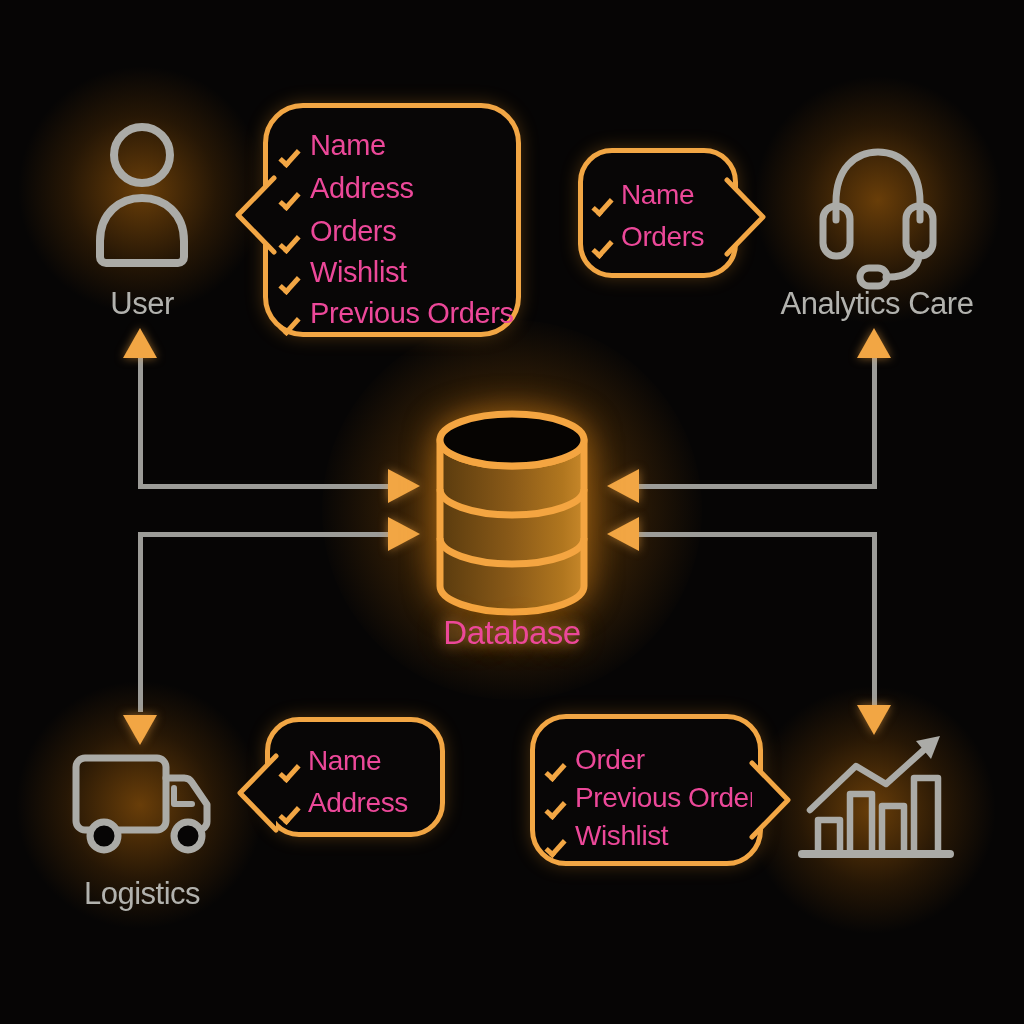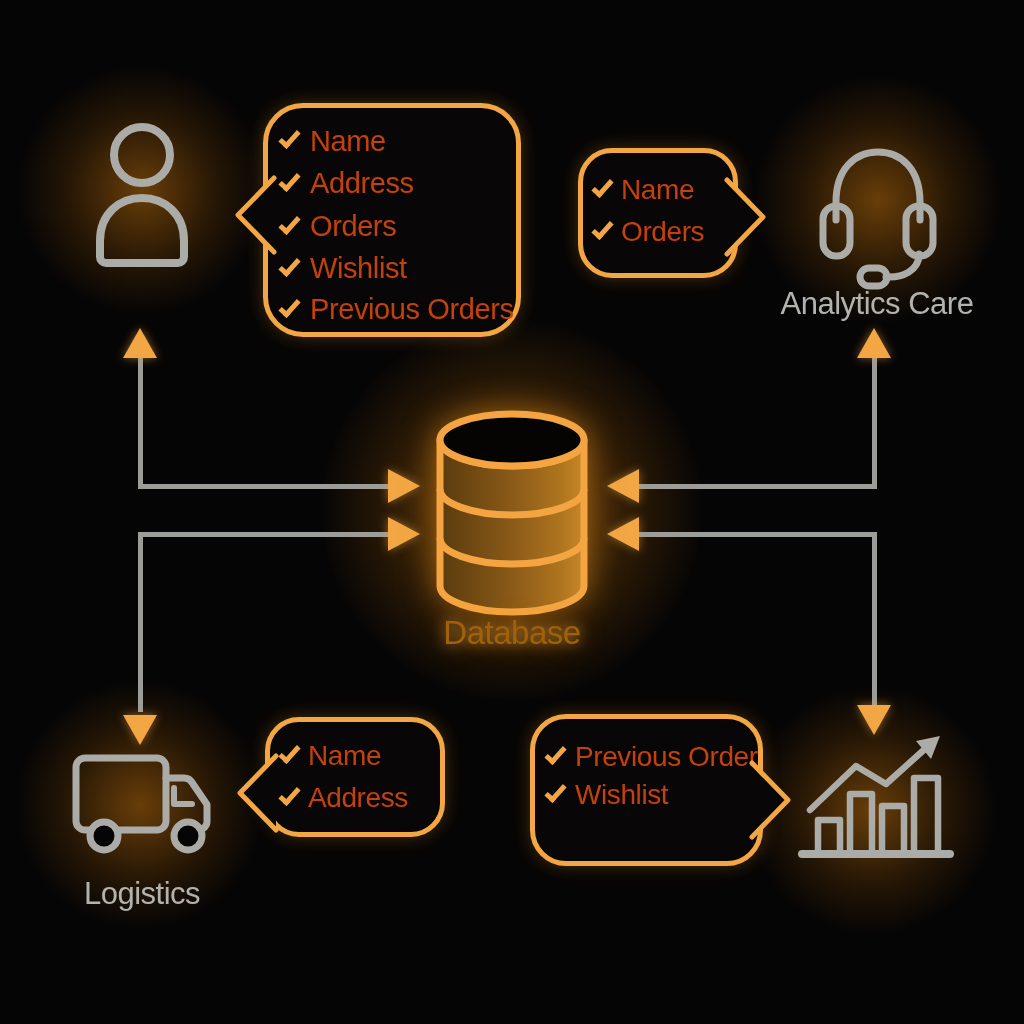--- a/index.html
+++ b/index.html
@@ -37,7 +37,7 @@
     box-shadow:0 0 18px rgba(235,150,40,.28);
   }
   .bubble ul{list-style:none;}
-  .bubble li{display:flex;align-items:center;color:#c2410c;font-size:29px;letter-spacing:-.4px;white-space:nowrap;}
+  .bubble li{display:flex;align-items:flex-end;color:#ec4899;font-size:29px;letter-spacing:-.4px;white-space:nowrap;}
   .check-wrap{width:42px;display:flex;justify-content:center;flex:0 0 42px;}
   .check{
     display:inline-block;width:21px;height:11px;margin-top:-7px;

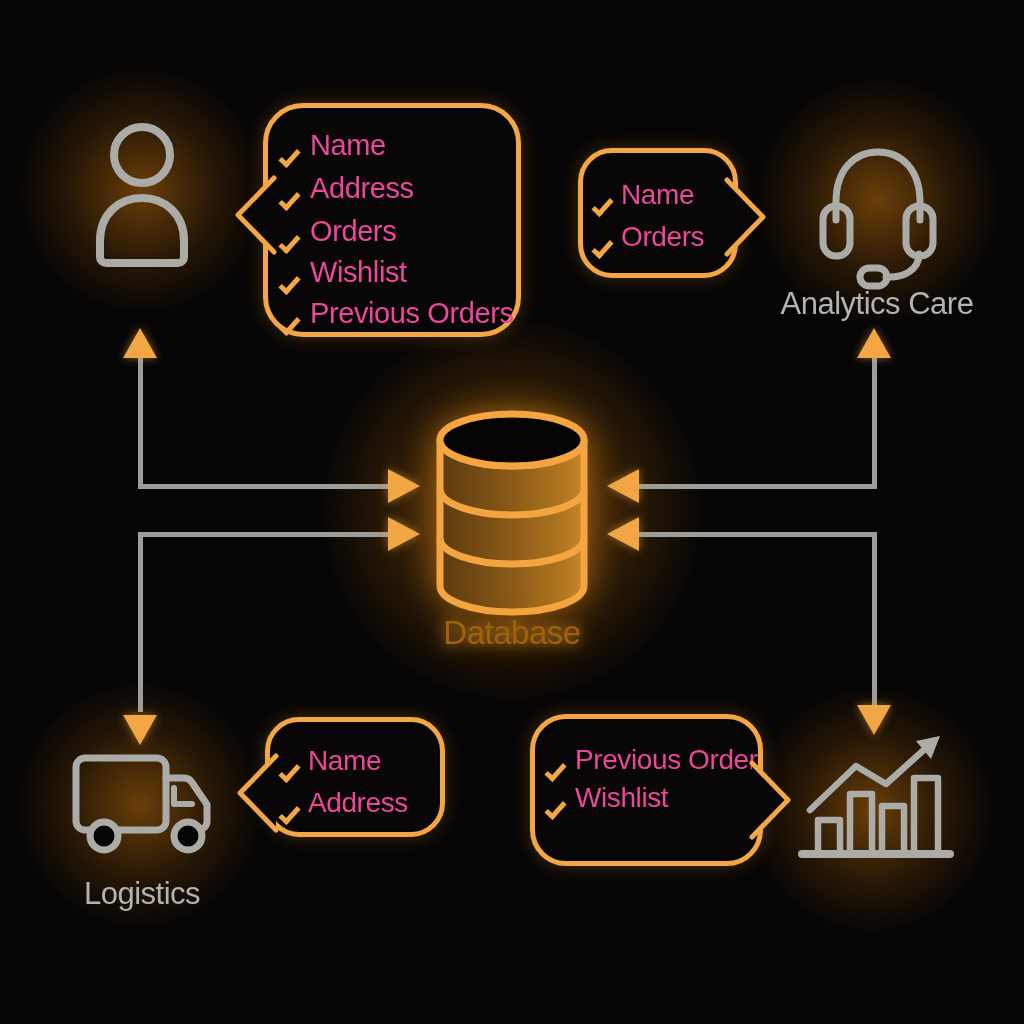--- a/index.html
+++ b/index.html
@@ -89,6 +89,7 @@
       <path d="M16 148 h72 a6 6 0 0 0 6 -6 v-16 c0 -28 -20 -43 -42 -43 s-42 15 -42 43 v16 a6 6 0 0 0 6 6 z"></path>
     </g>
   </svg>
+  <div class="node-label" style="left:62px;top:286px;width:160px">User</div>
 
   <div class="bubble" style="left:263px;top:103px;width:258px;height:234px;padding-top:12px">
     <ul>

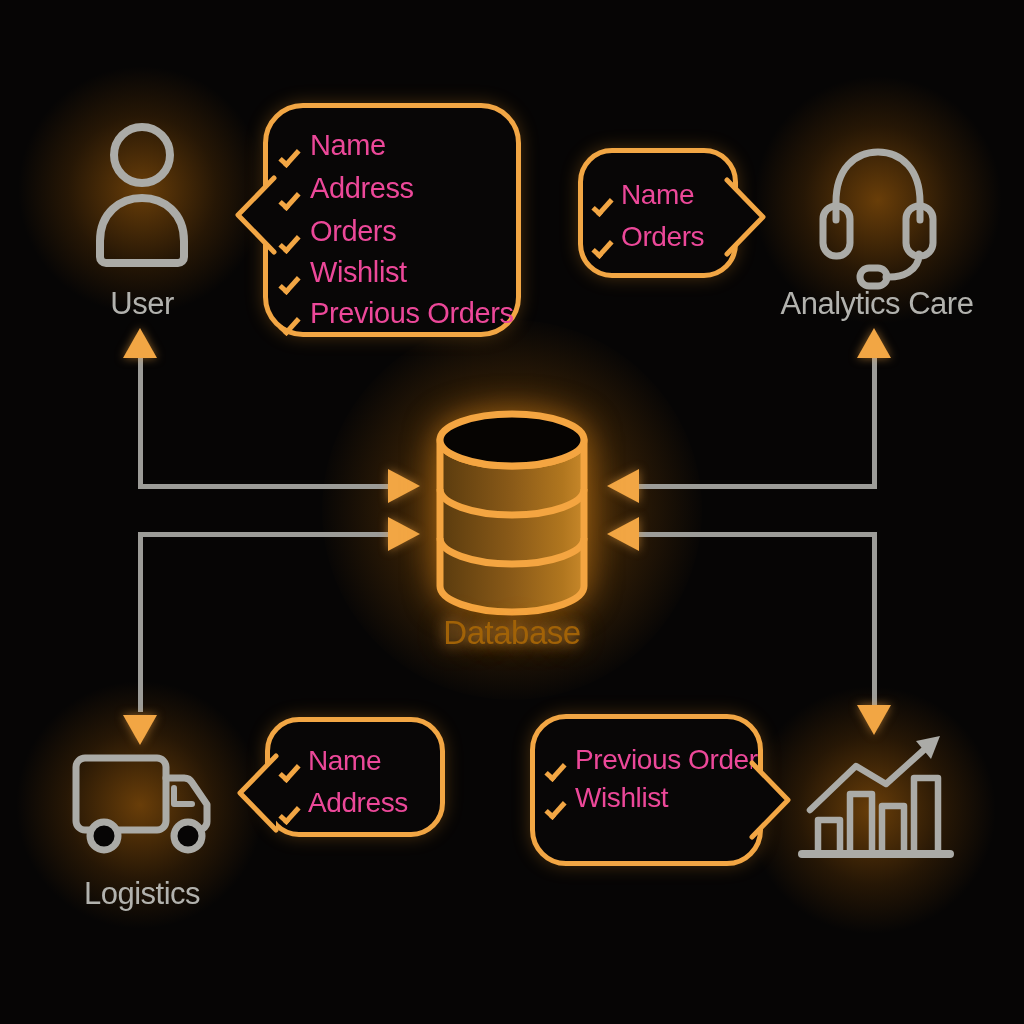--- a/index.html
+++ b/index.html
@@ -28,7 +28,7 @@
     font-size:31px;letter-spacing:-.5px;white-space:nowrap;
   }
   .db-label{
-    color:#a16207;font-size:33px;
+    color:#ec4899;font-size:33px;
     text-shadow:0 0 14px rgba(242,166,68,.85),0 0 30px rgba(242,166,68,.4);
   }
   .bubble{

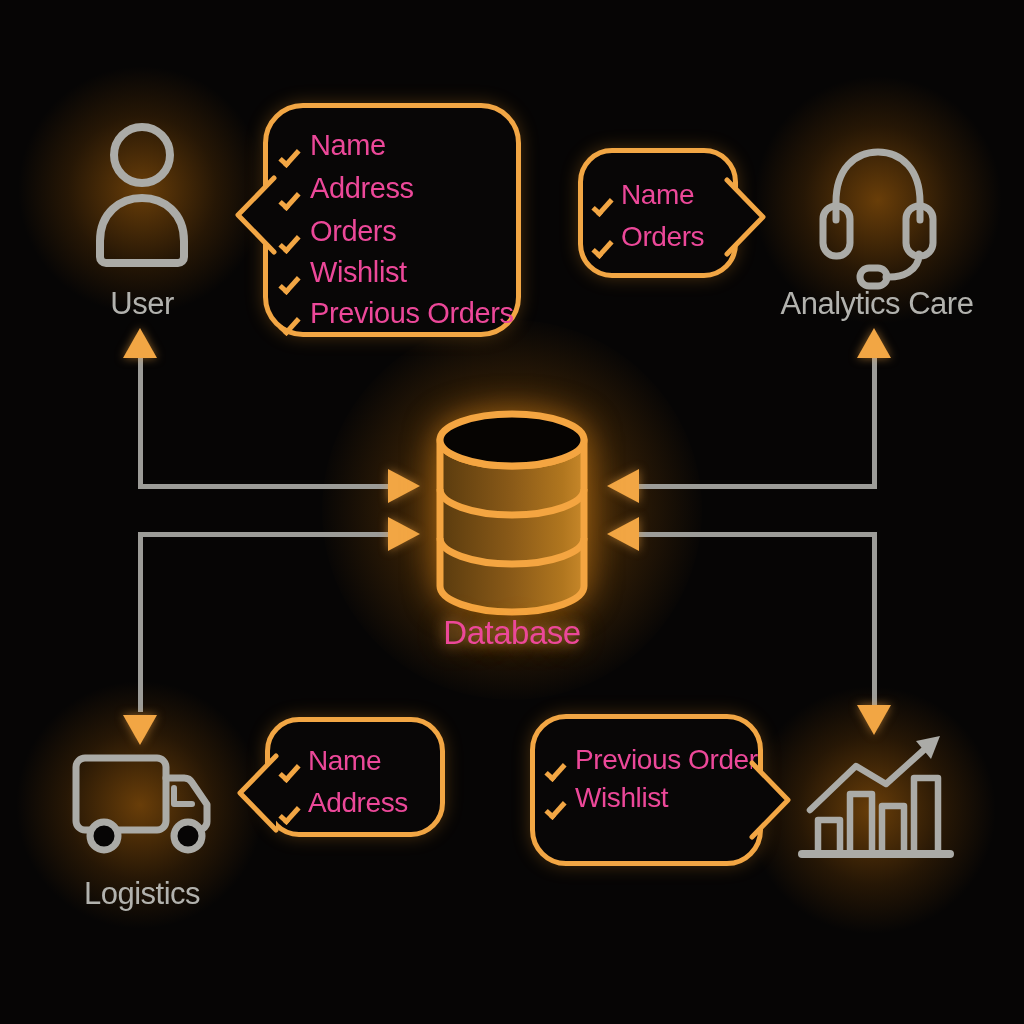--- a/index.html
+++ b/index.html
@@ -215,6 +215,12 @@
           <span class="check-wrap" style="flex-basis:40px;width:40px">
             <span class="check"></span>
           </span>
+          <span>Order</span>
+        </li>
+      <li style="height:38px;font-size:28px">
+          <span class="check-wrap" style="flex-basis:40px;width:40px">
+            <span class="check"></span>
+          </span>
           <span>Previous Order</span>
         </li>
       <li style="height:38px;font-size:28px">

